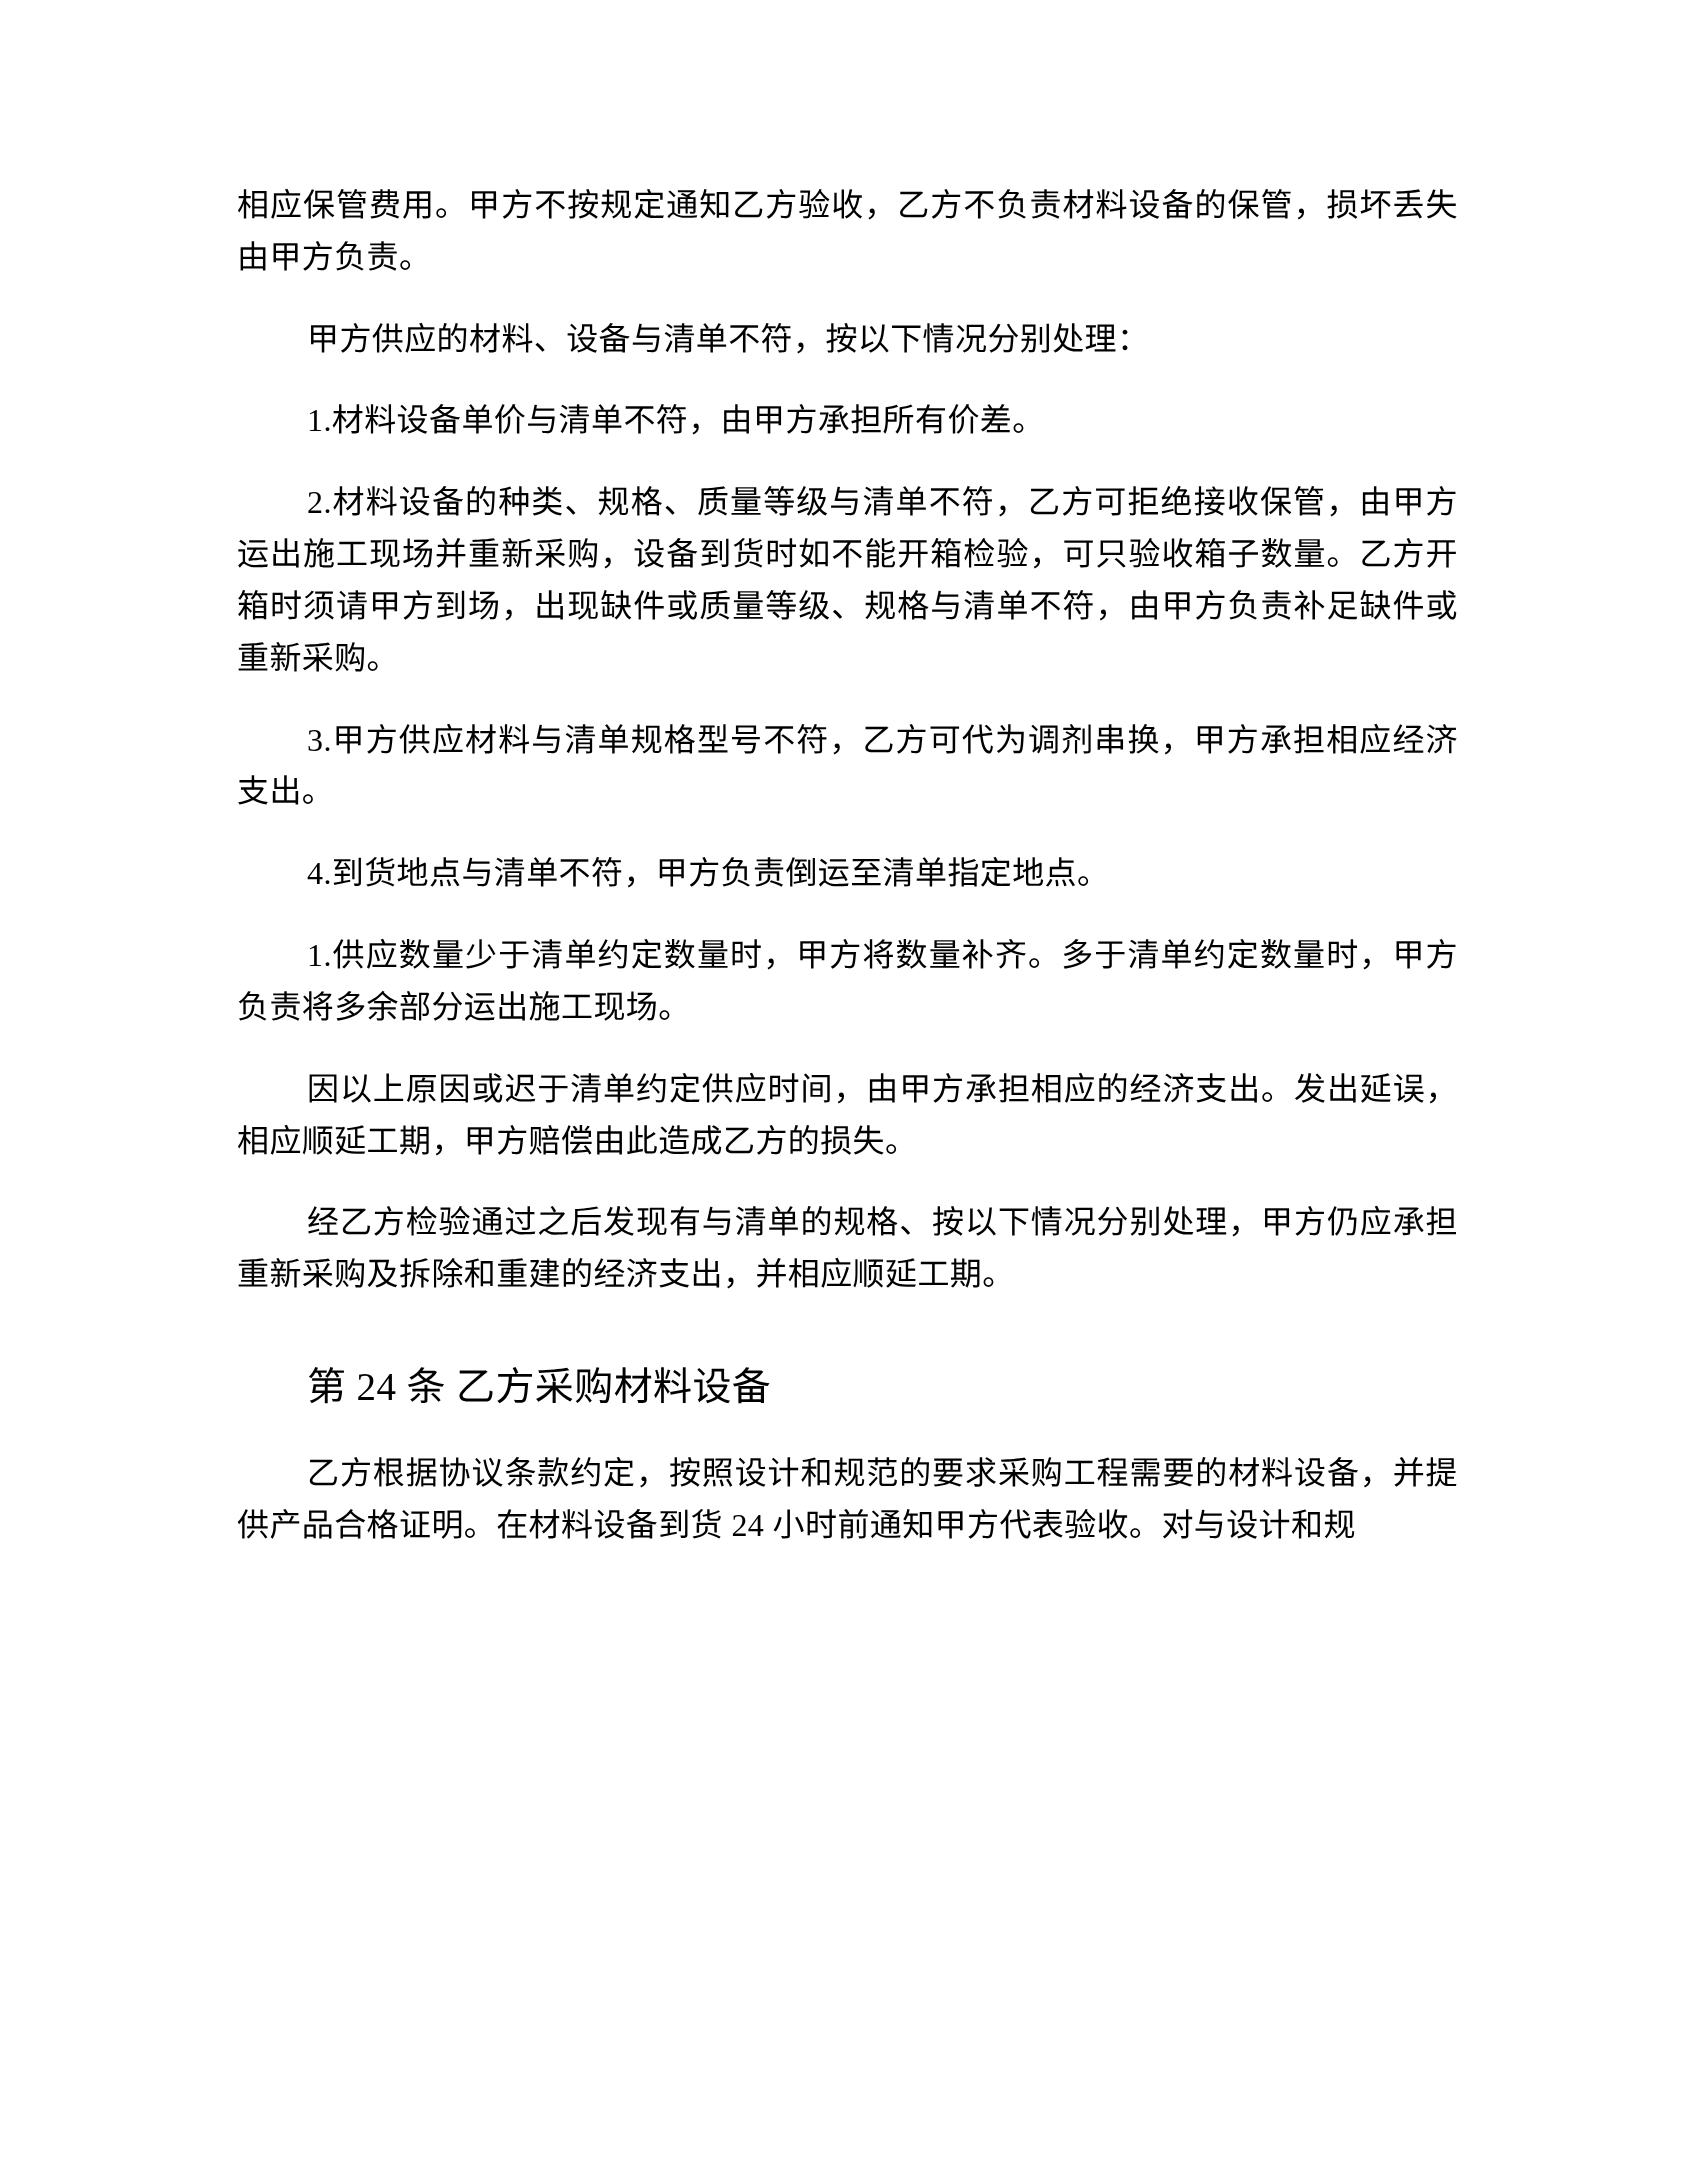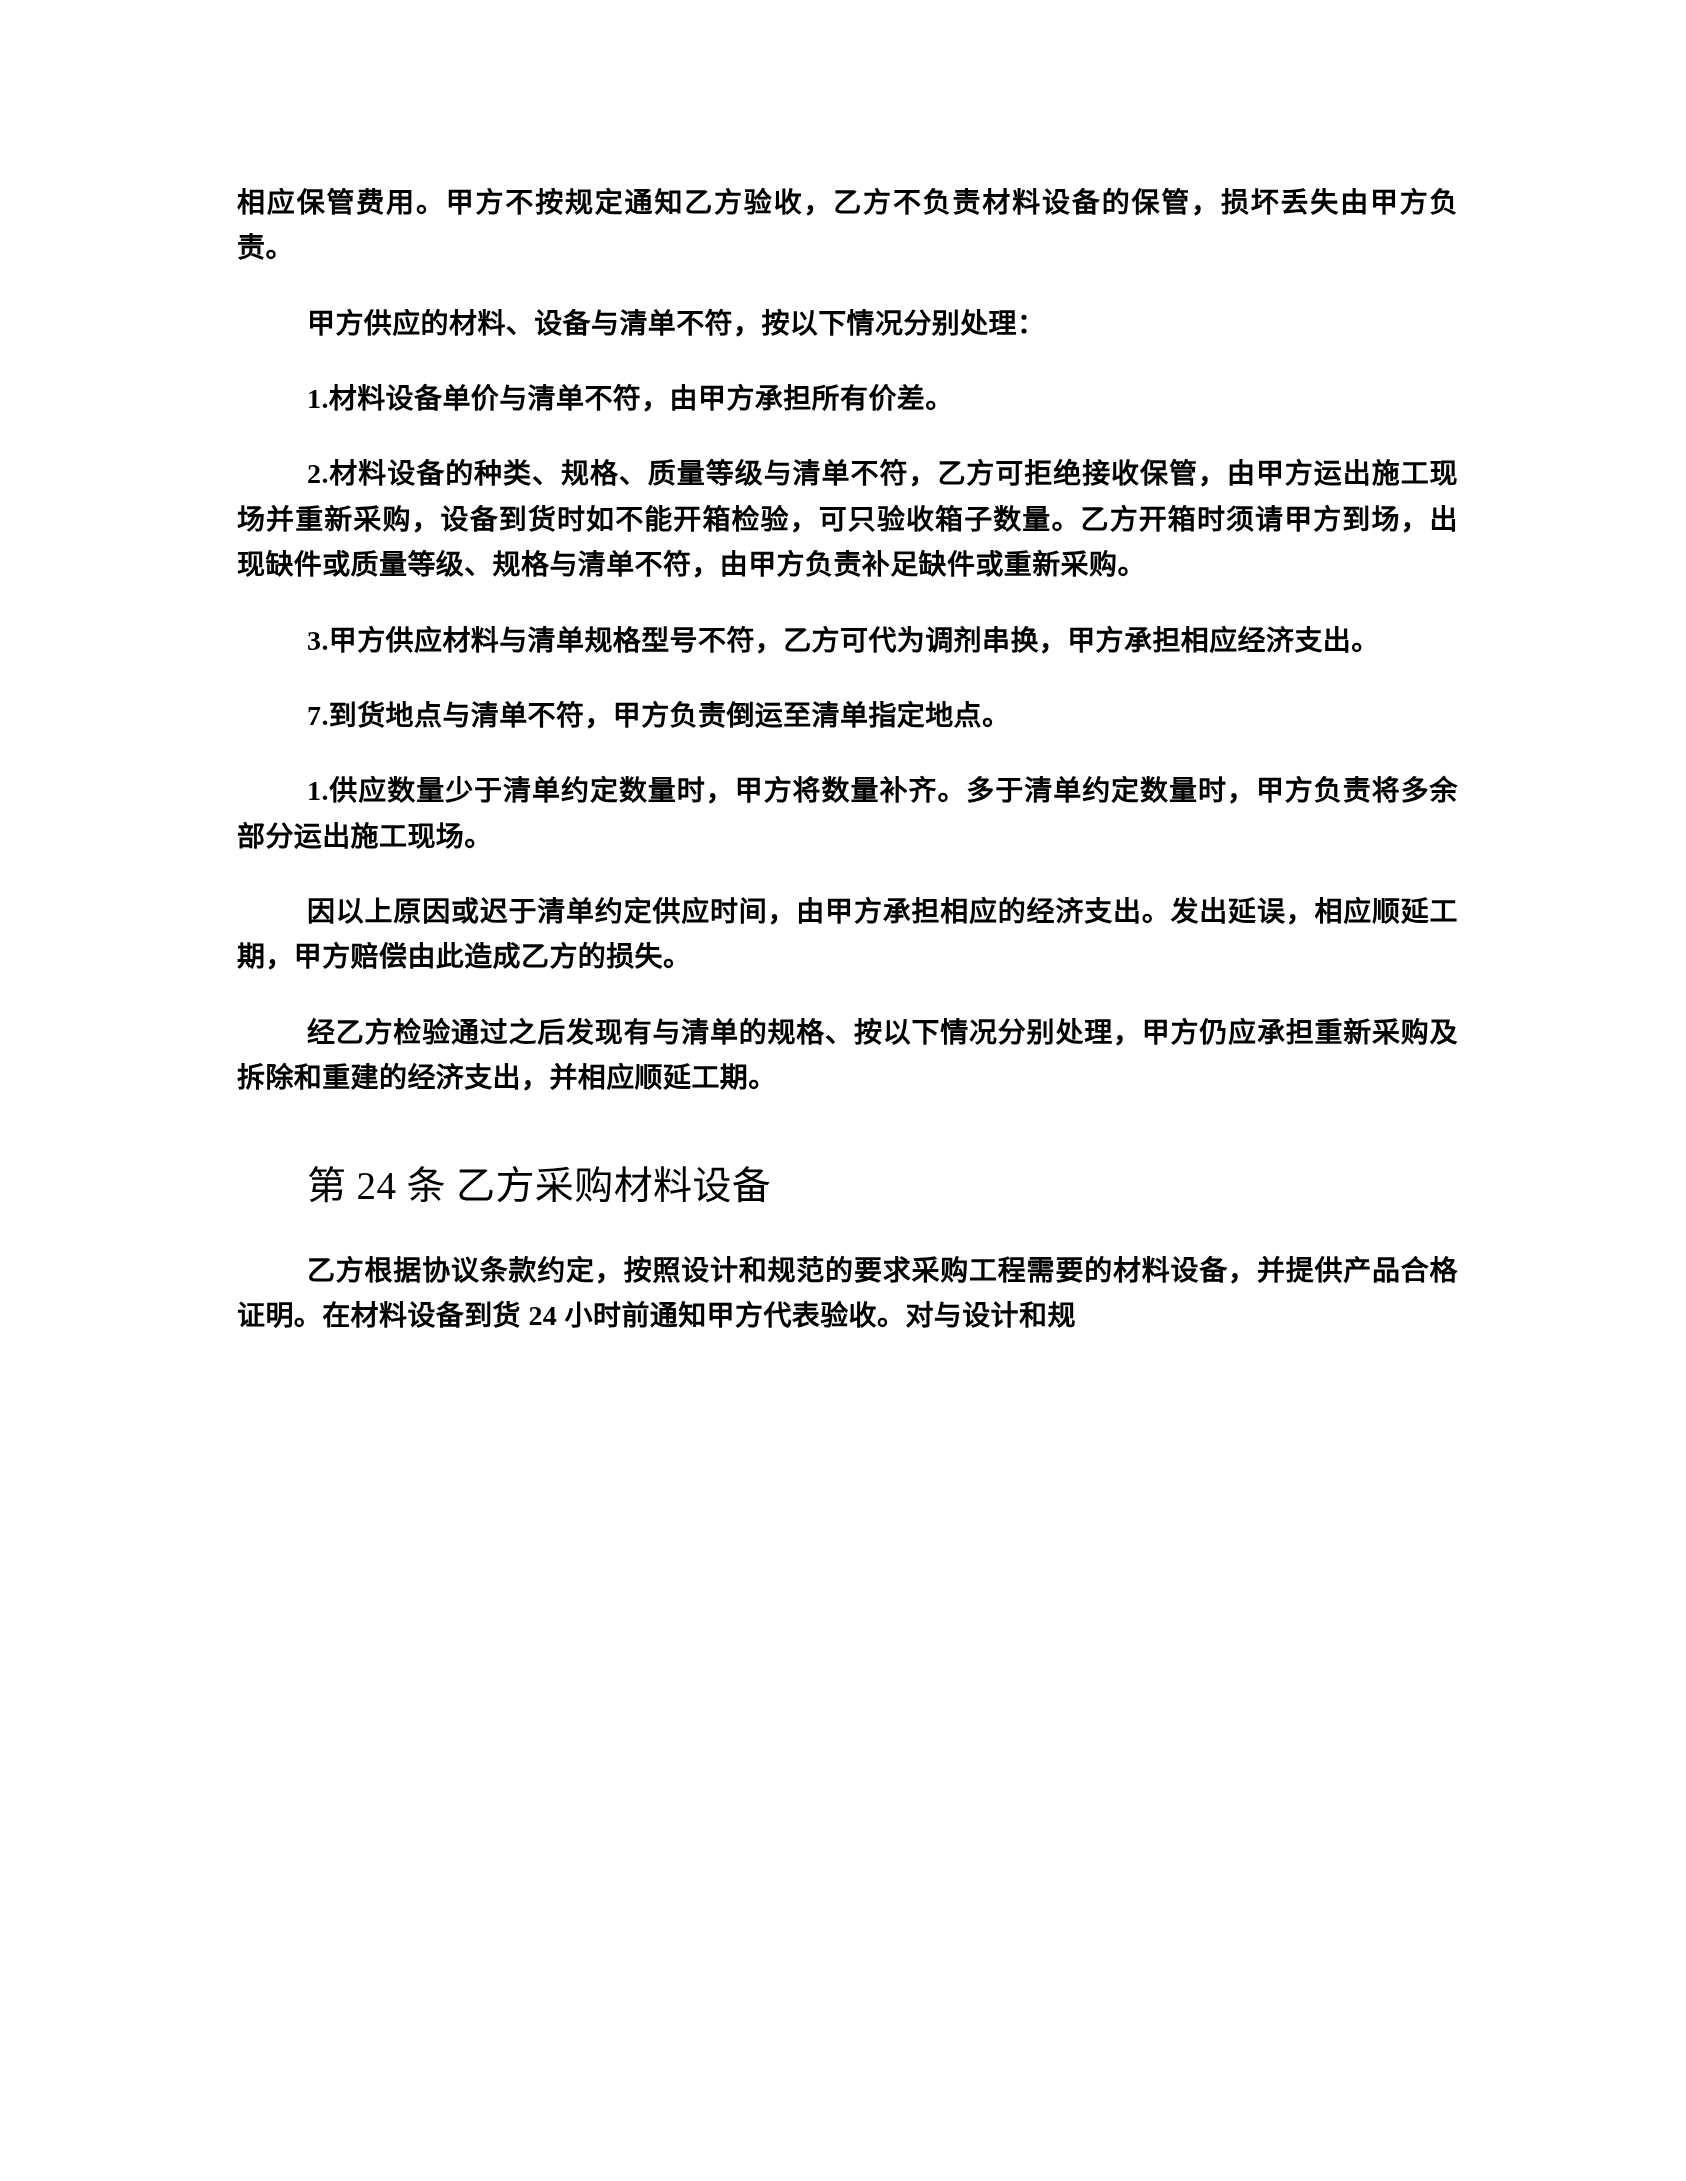--- a/index.html
+++ b/index.html
@@ -28,13 +28,12 @@
   }
   p.para {
     margin: 0 0 30px 0;
-    font-size: 28px;
+    font-size: 32px;
     line-height: 1.62;
     text-align: justify;
     text-justify: inter-ideograph;
     letter-spacing: 0.4px;
     word-break: break-all;
-    font-weight: bold;
   }
   p.indent {
     text-indent: 70px;

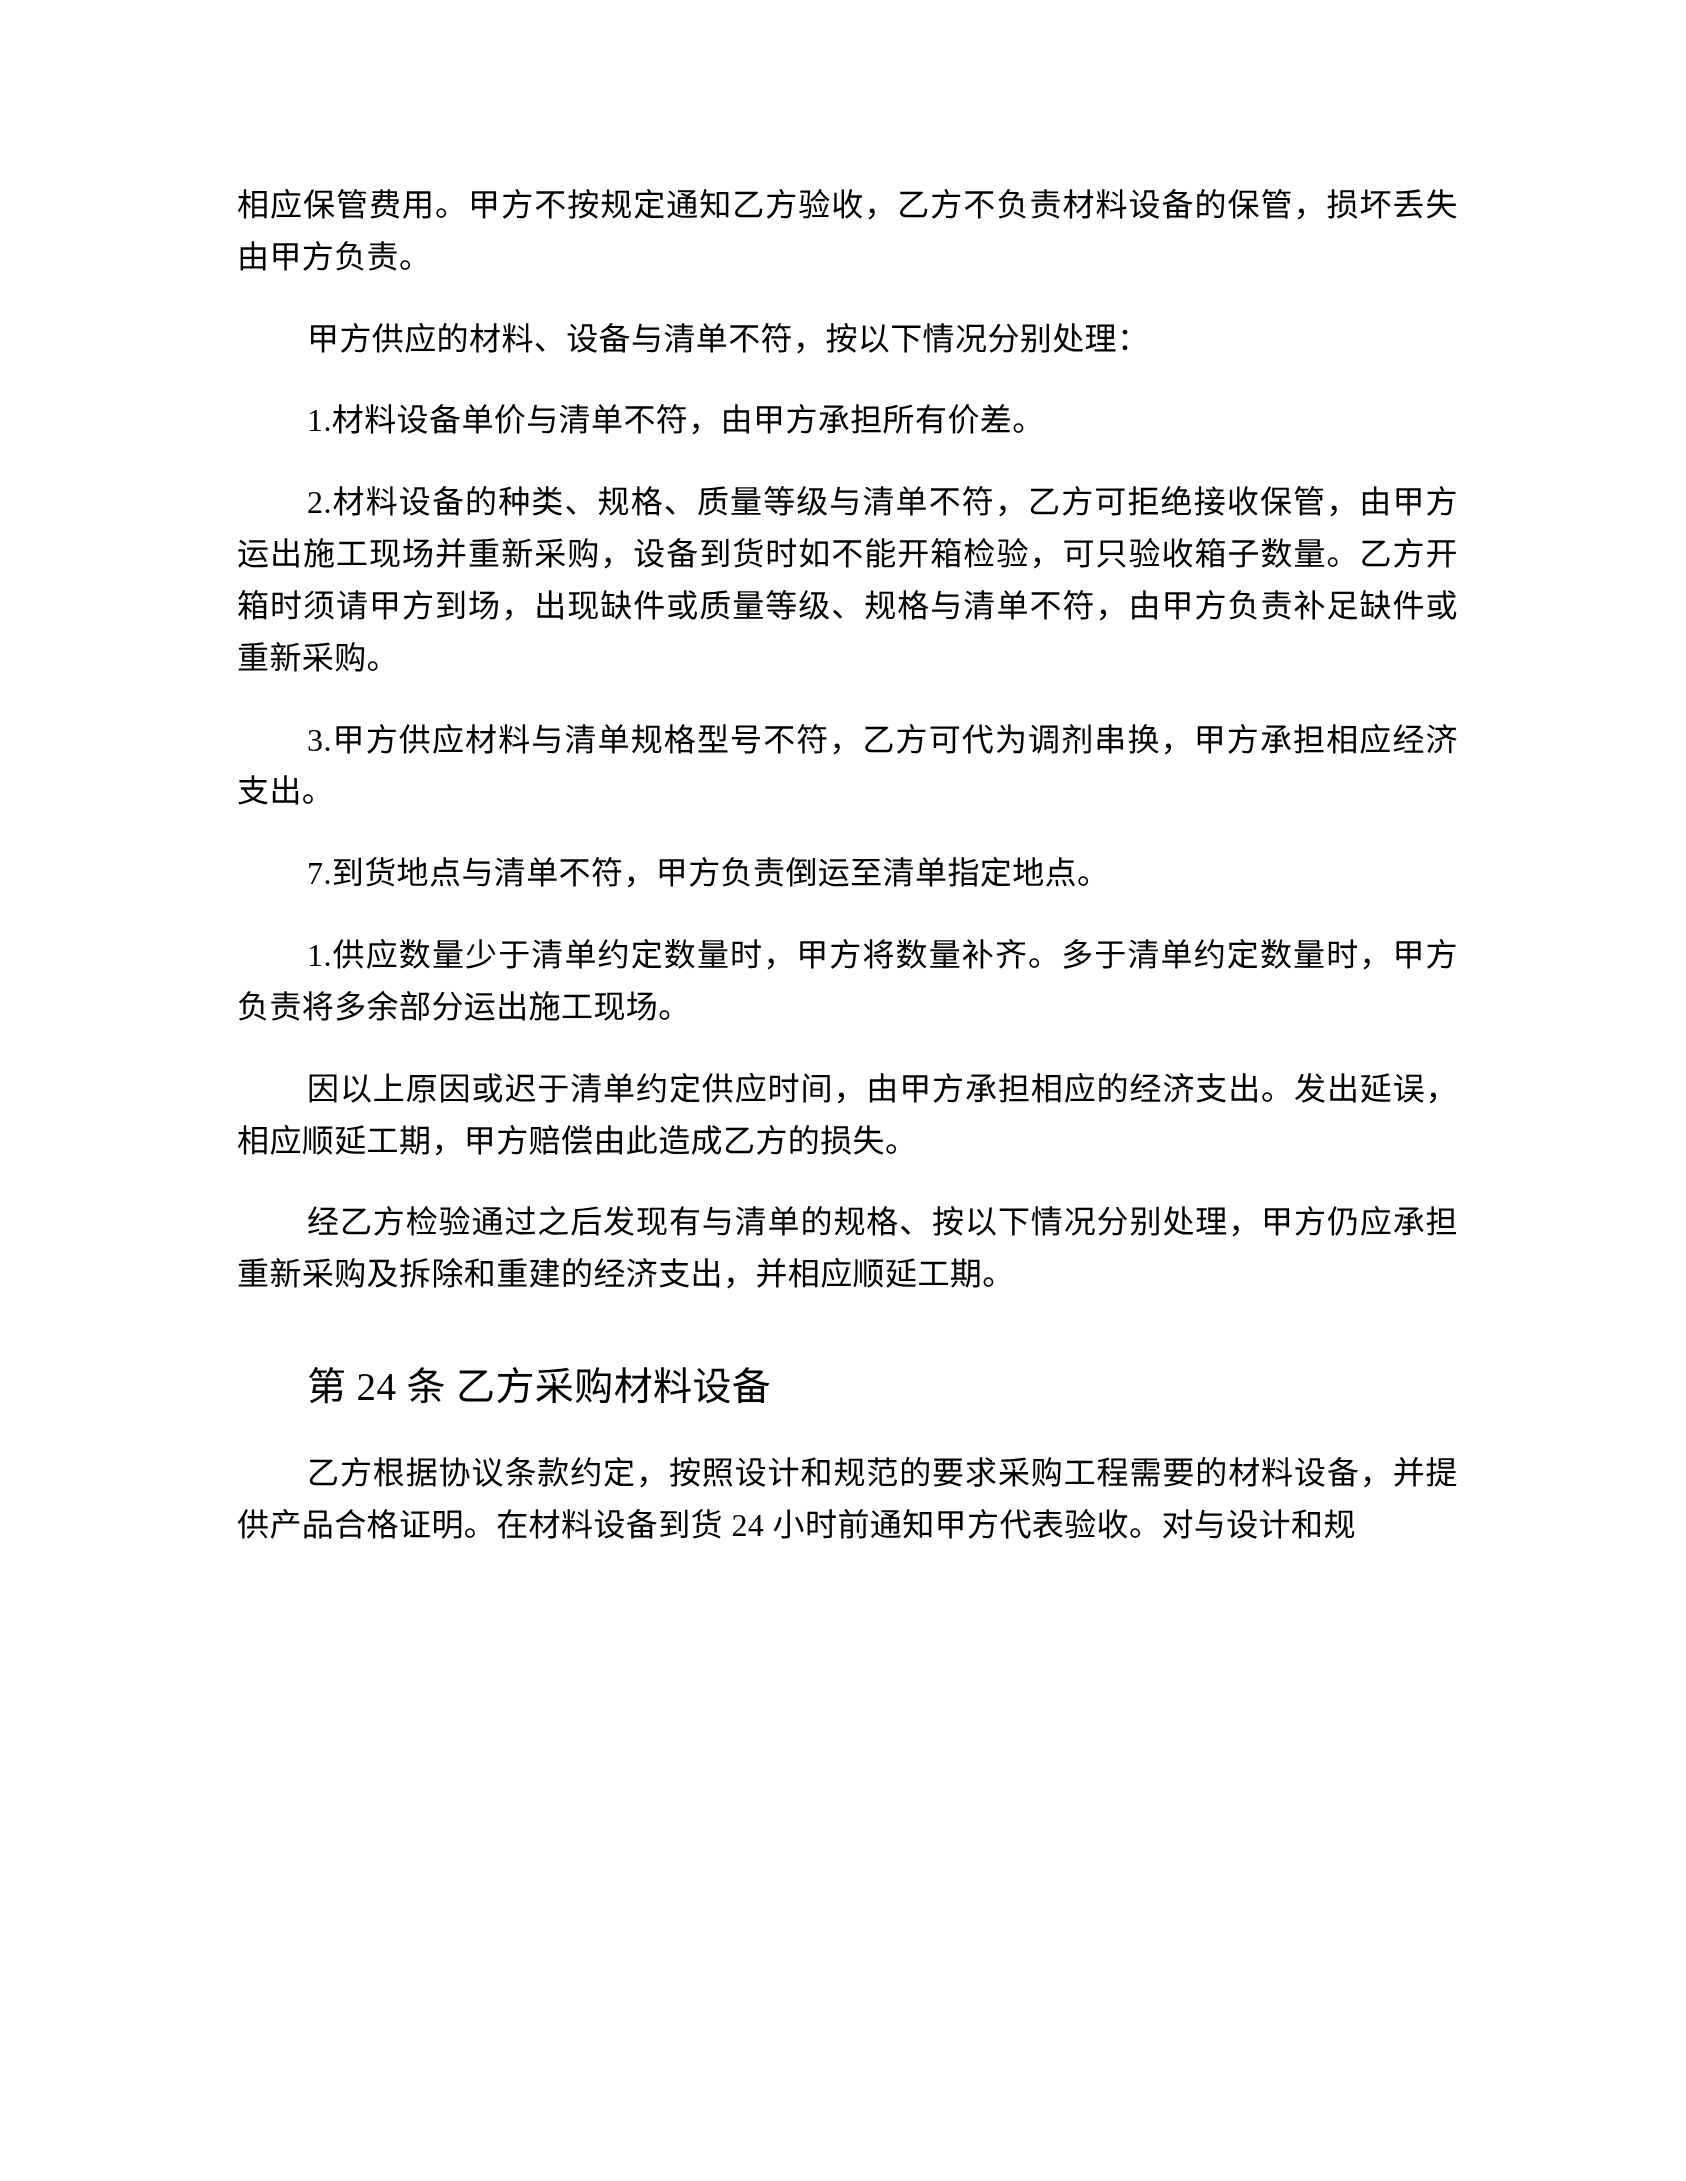--- a/index.html
+++ b/index.html
@@ -68,7 +68,7 @@
 
     <p class="para indent">3.甲方供应材料与清单规格型号不符，乙方可代为调剂串换，甲方承担相应经济支出。</p>
 
-    <p class="para indent">7.到货地点与清单不符，甲方负责倒运至清单指定地点。</p>
+    <p class="para indent">4.到货地点与清单不符，甲方负责倒运至清单指定地点。</p>
 
     <p class="para indent">1.供应数量少于清单约定数量时，甲方将数量补齐。多于清单约定数量时，甲方负责将多余部分运出施工现场。</p>
 

